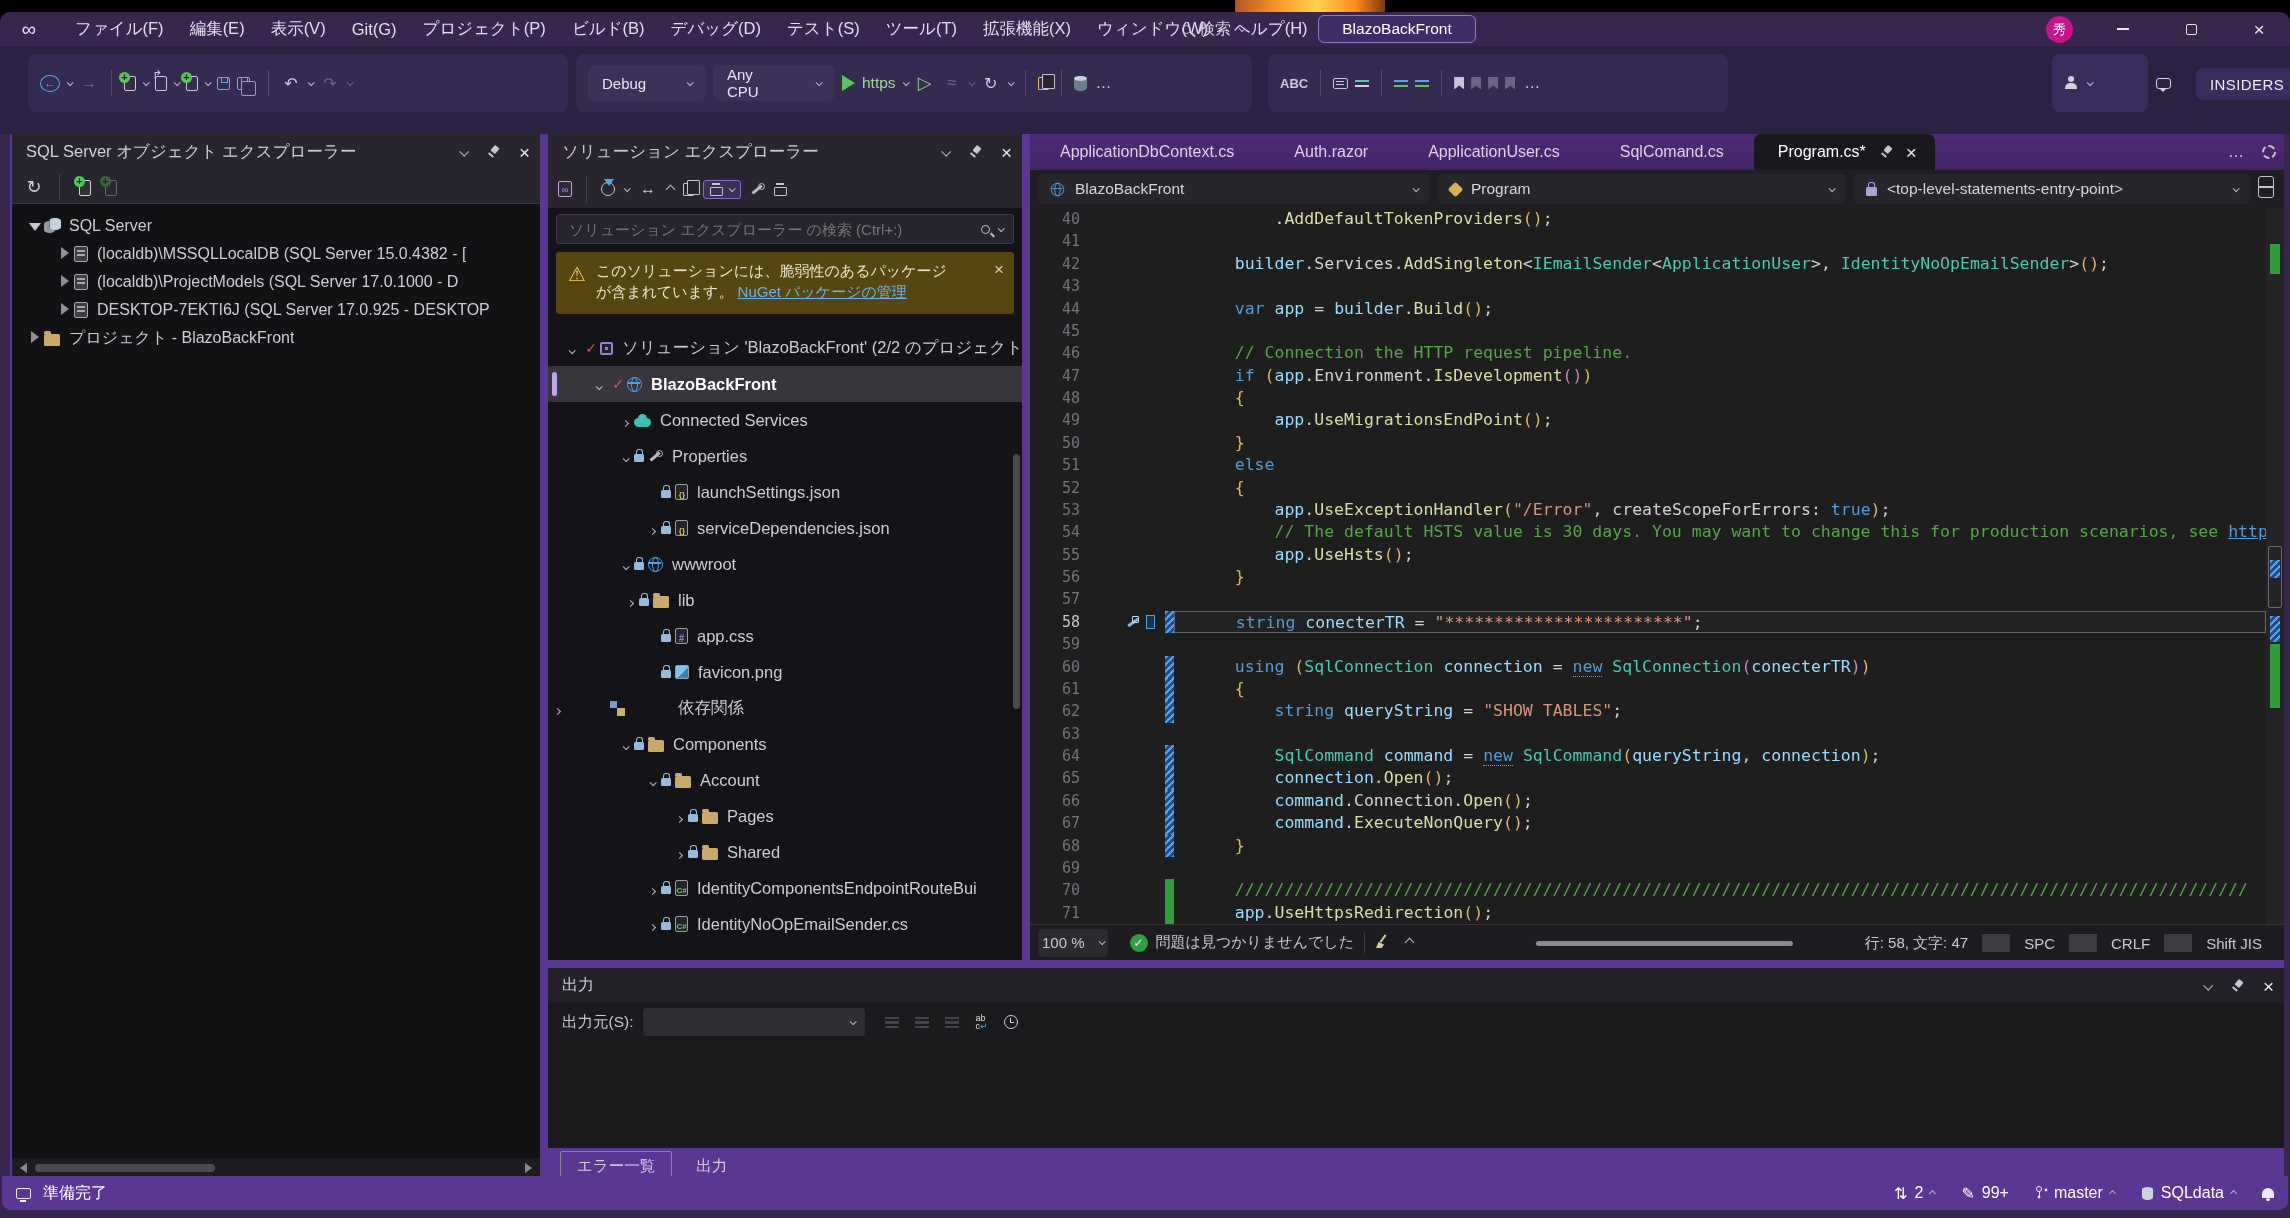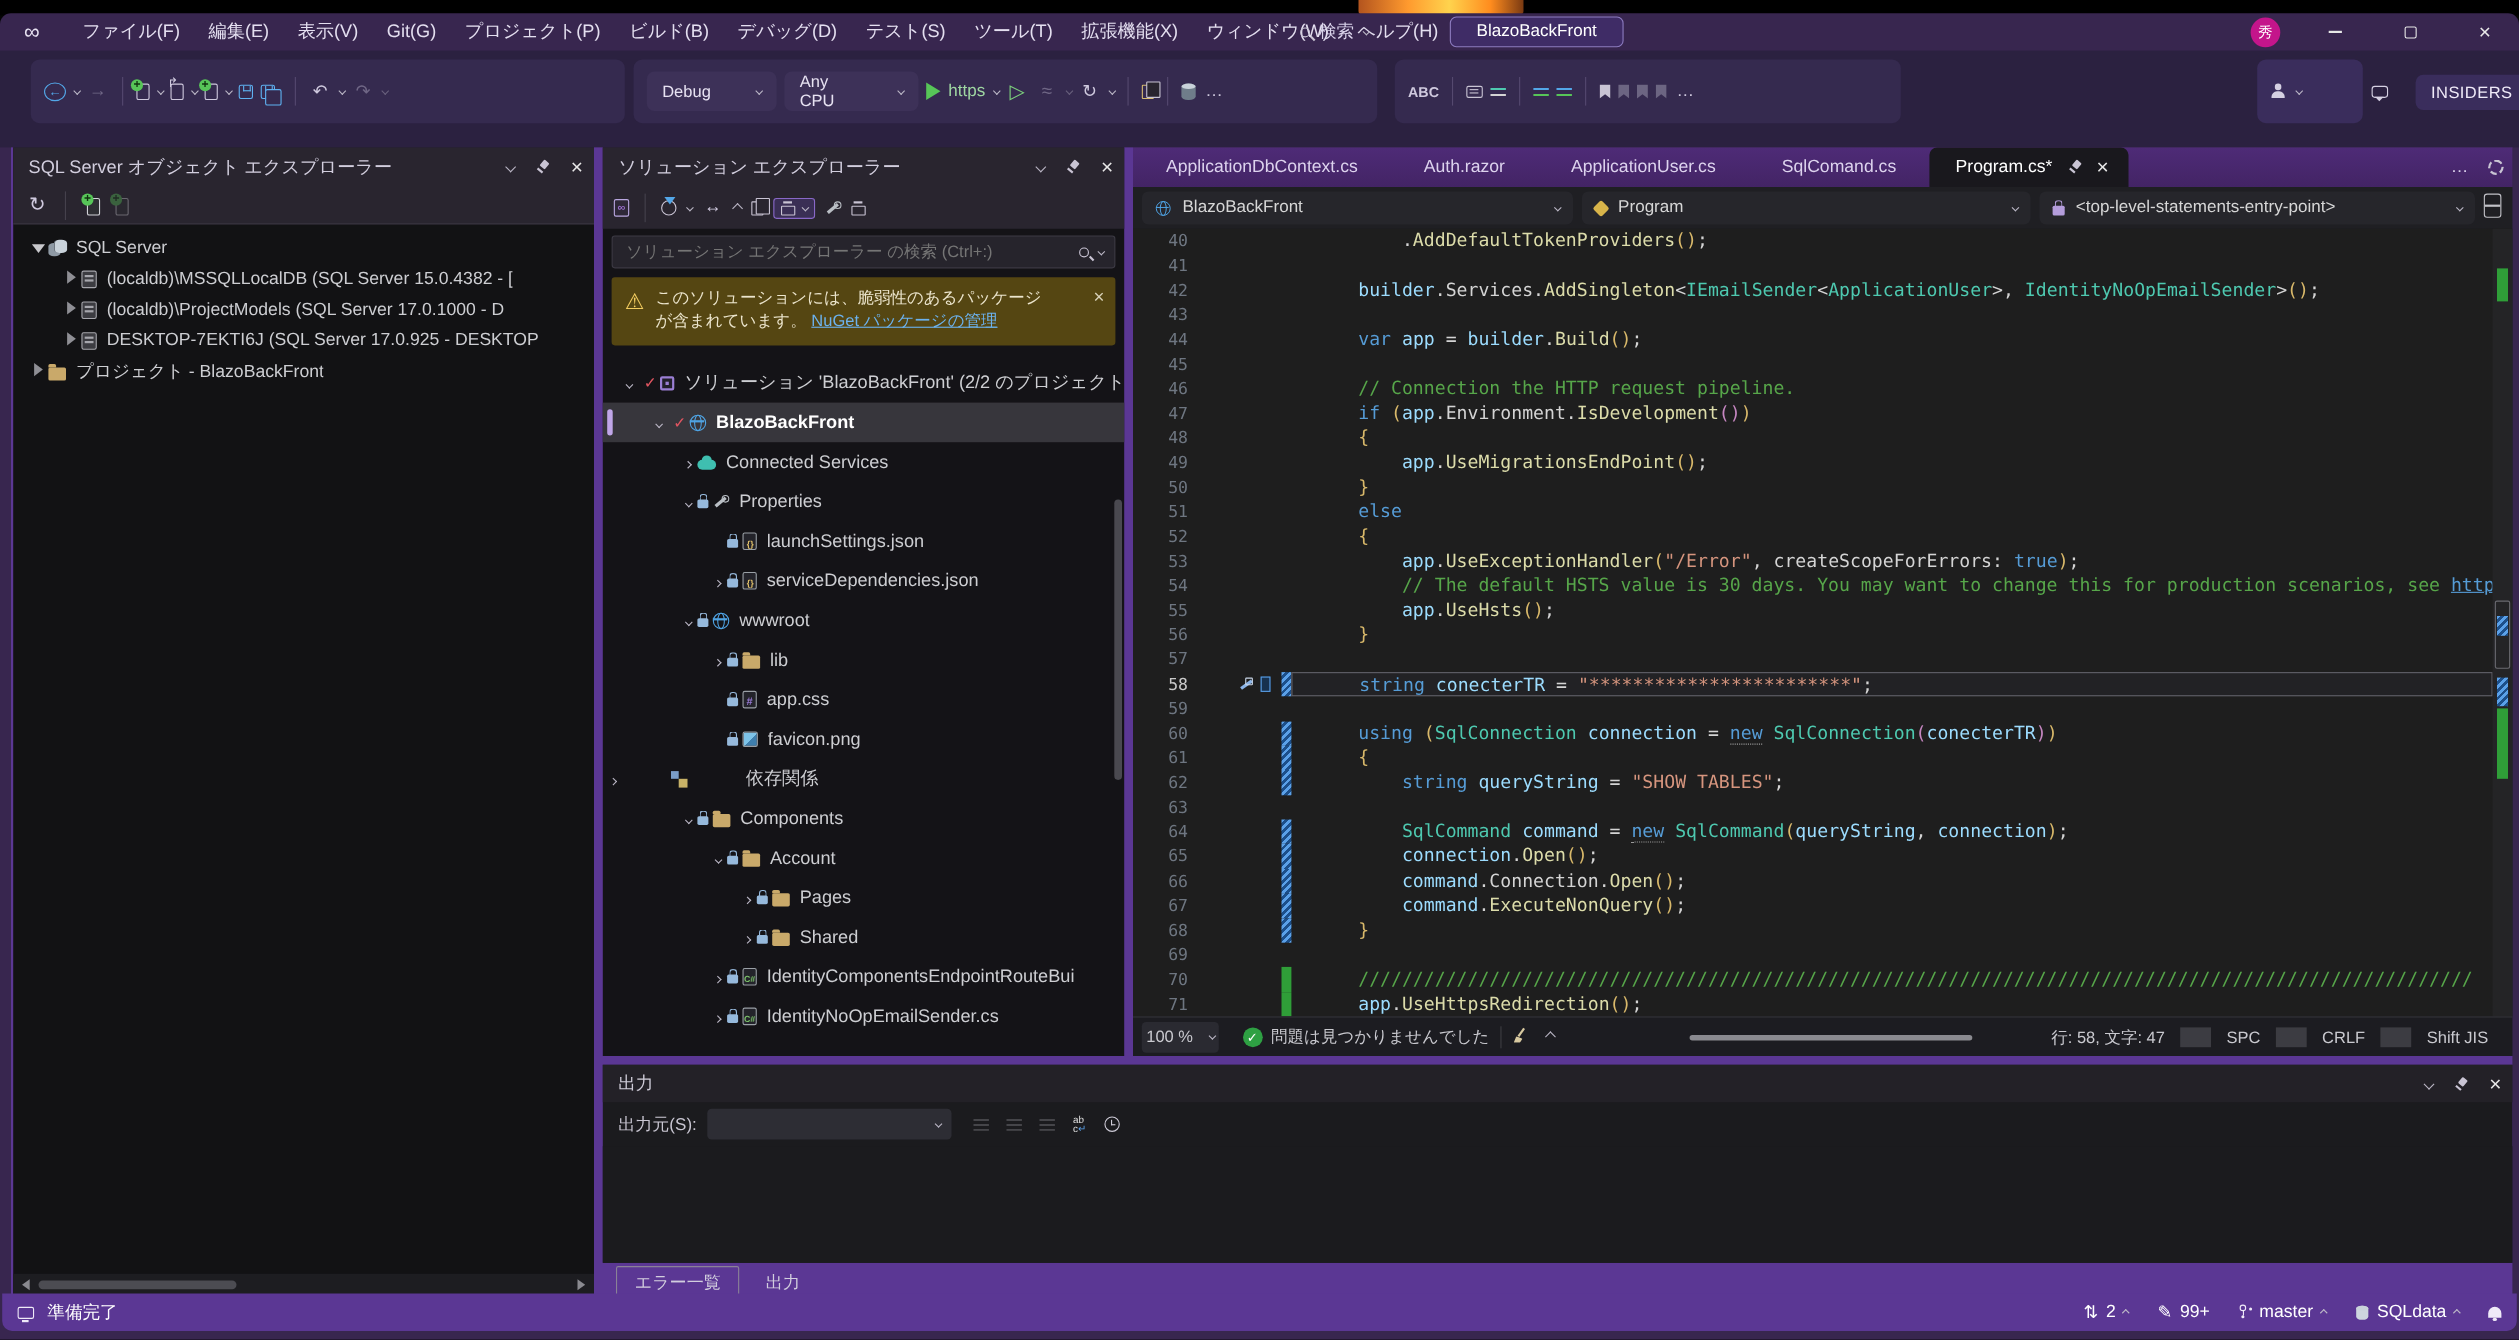--- a/index.html
+++ b/index.html
@@ -479,7 +479,7 @@
               <span class="ic ic-globe"></span>
               <span class="tr-label">wwwroot</span>
             </div>
-            <div class="tree-row" style="padding-left: 95px;">
+            <div class="tree-row" style="padding-left: 73px;">
               <span class="tr-chev"><span class="cv sm r"></span></span>
               <span class="ic ic-lock"></span>
               <span class="ic ic-folder"></span>

